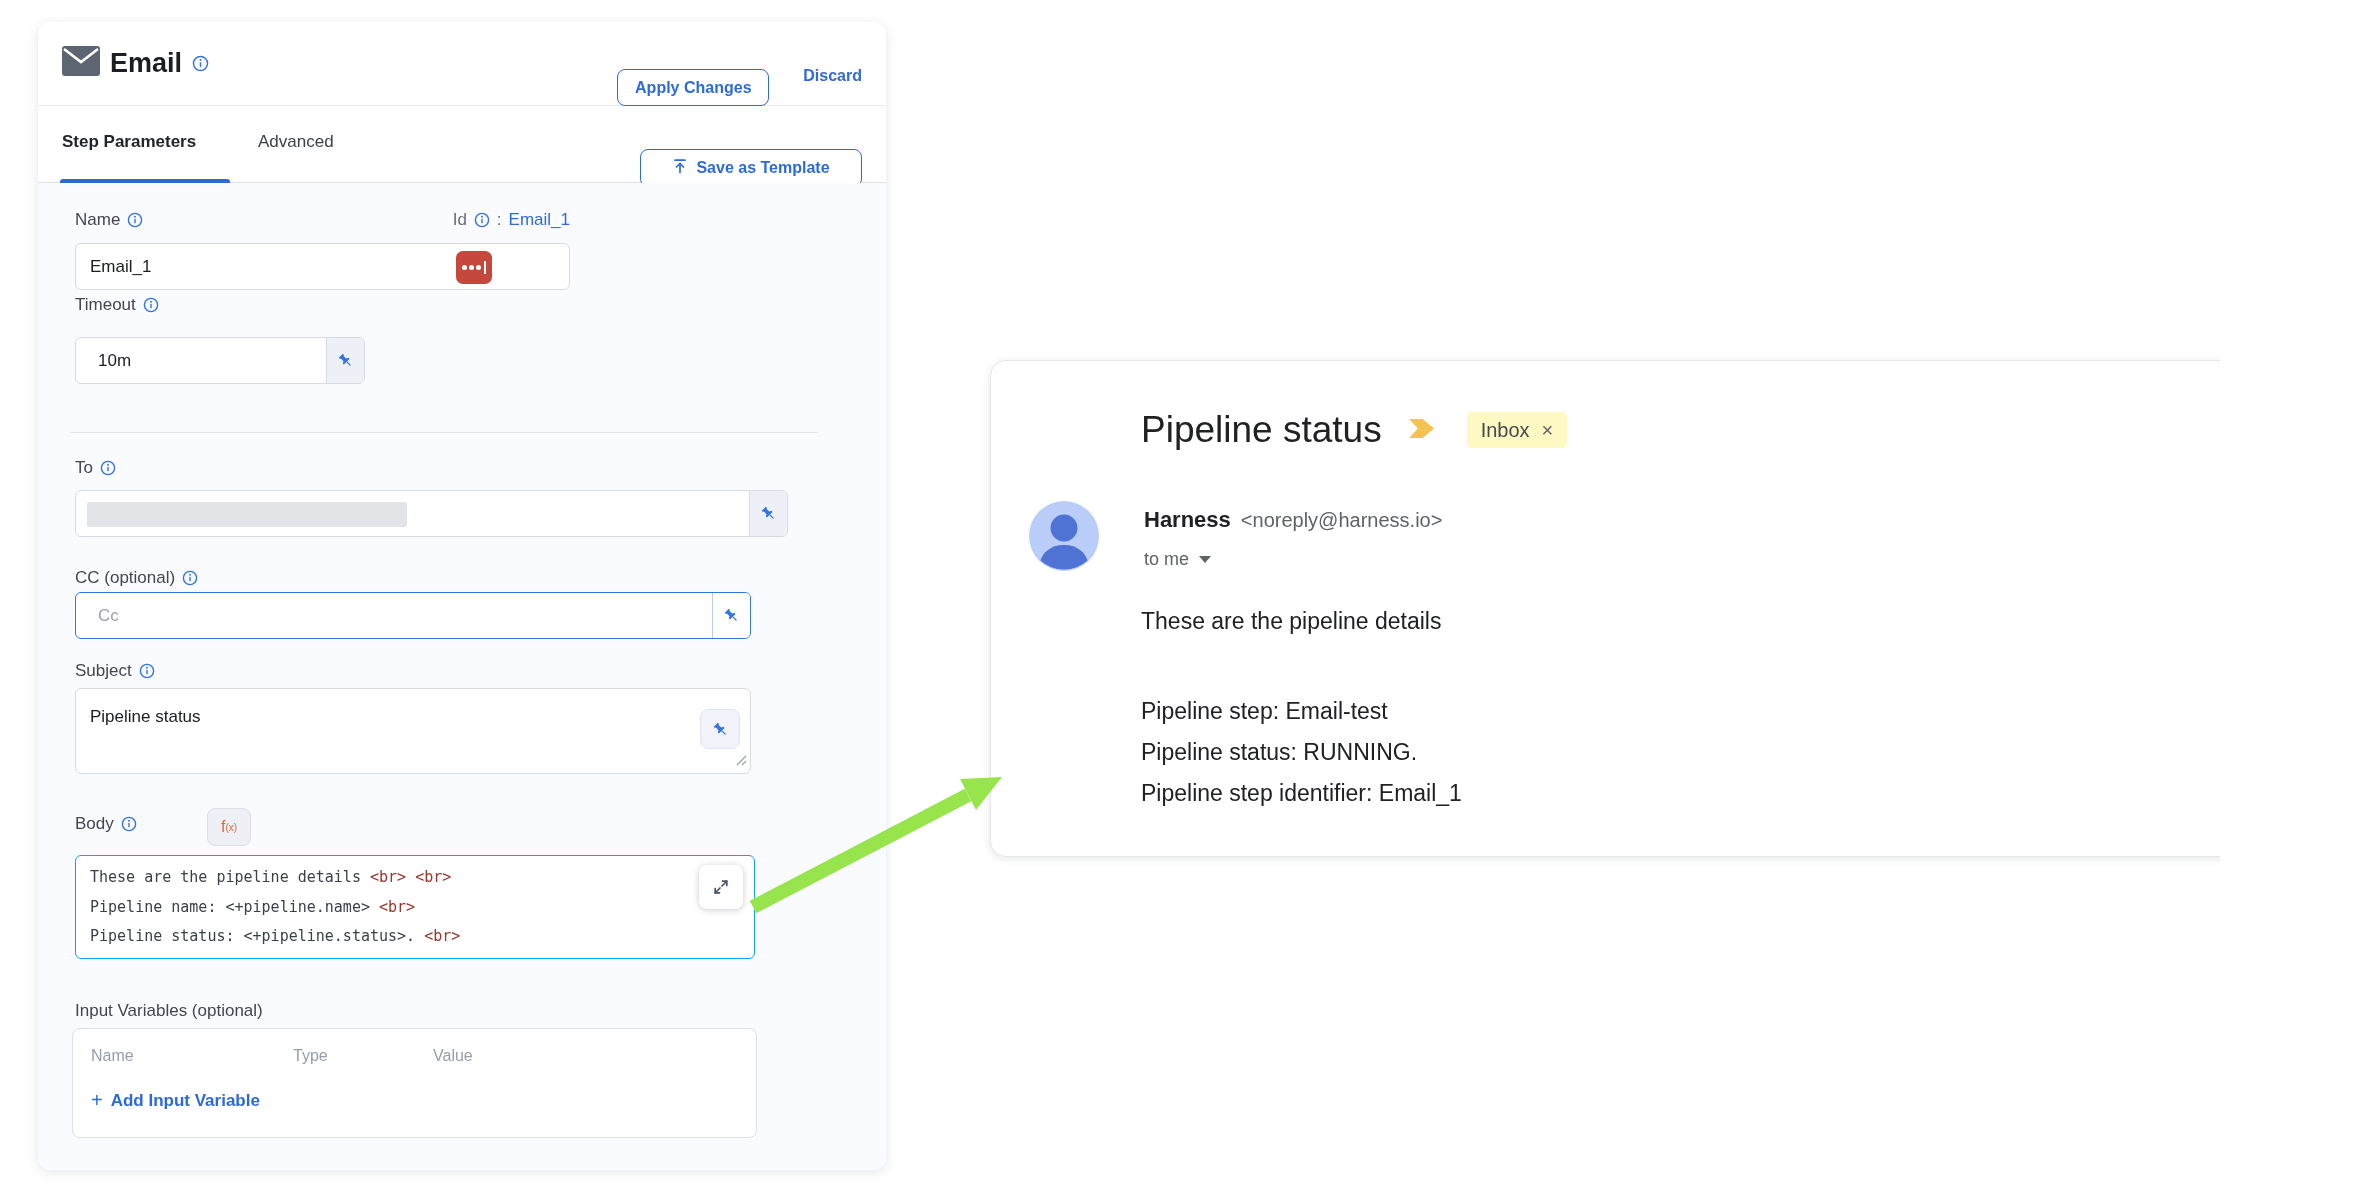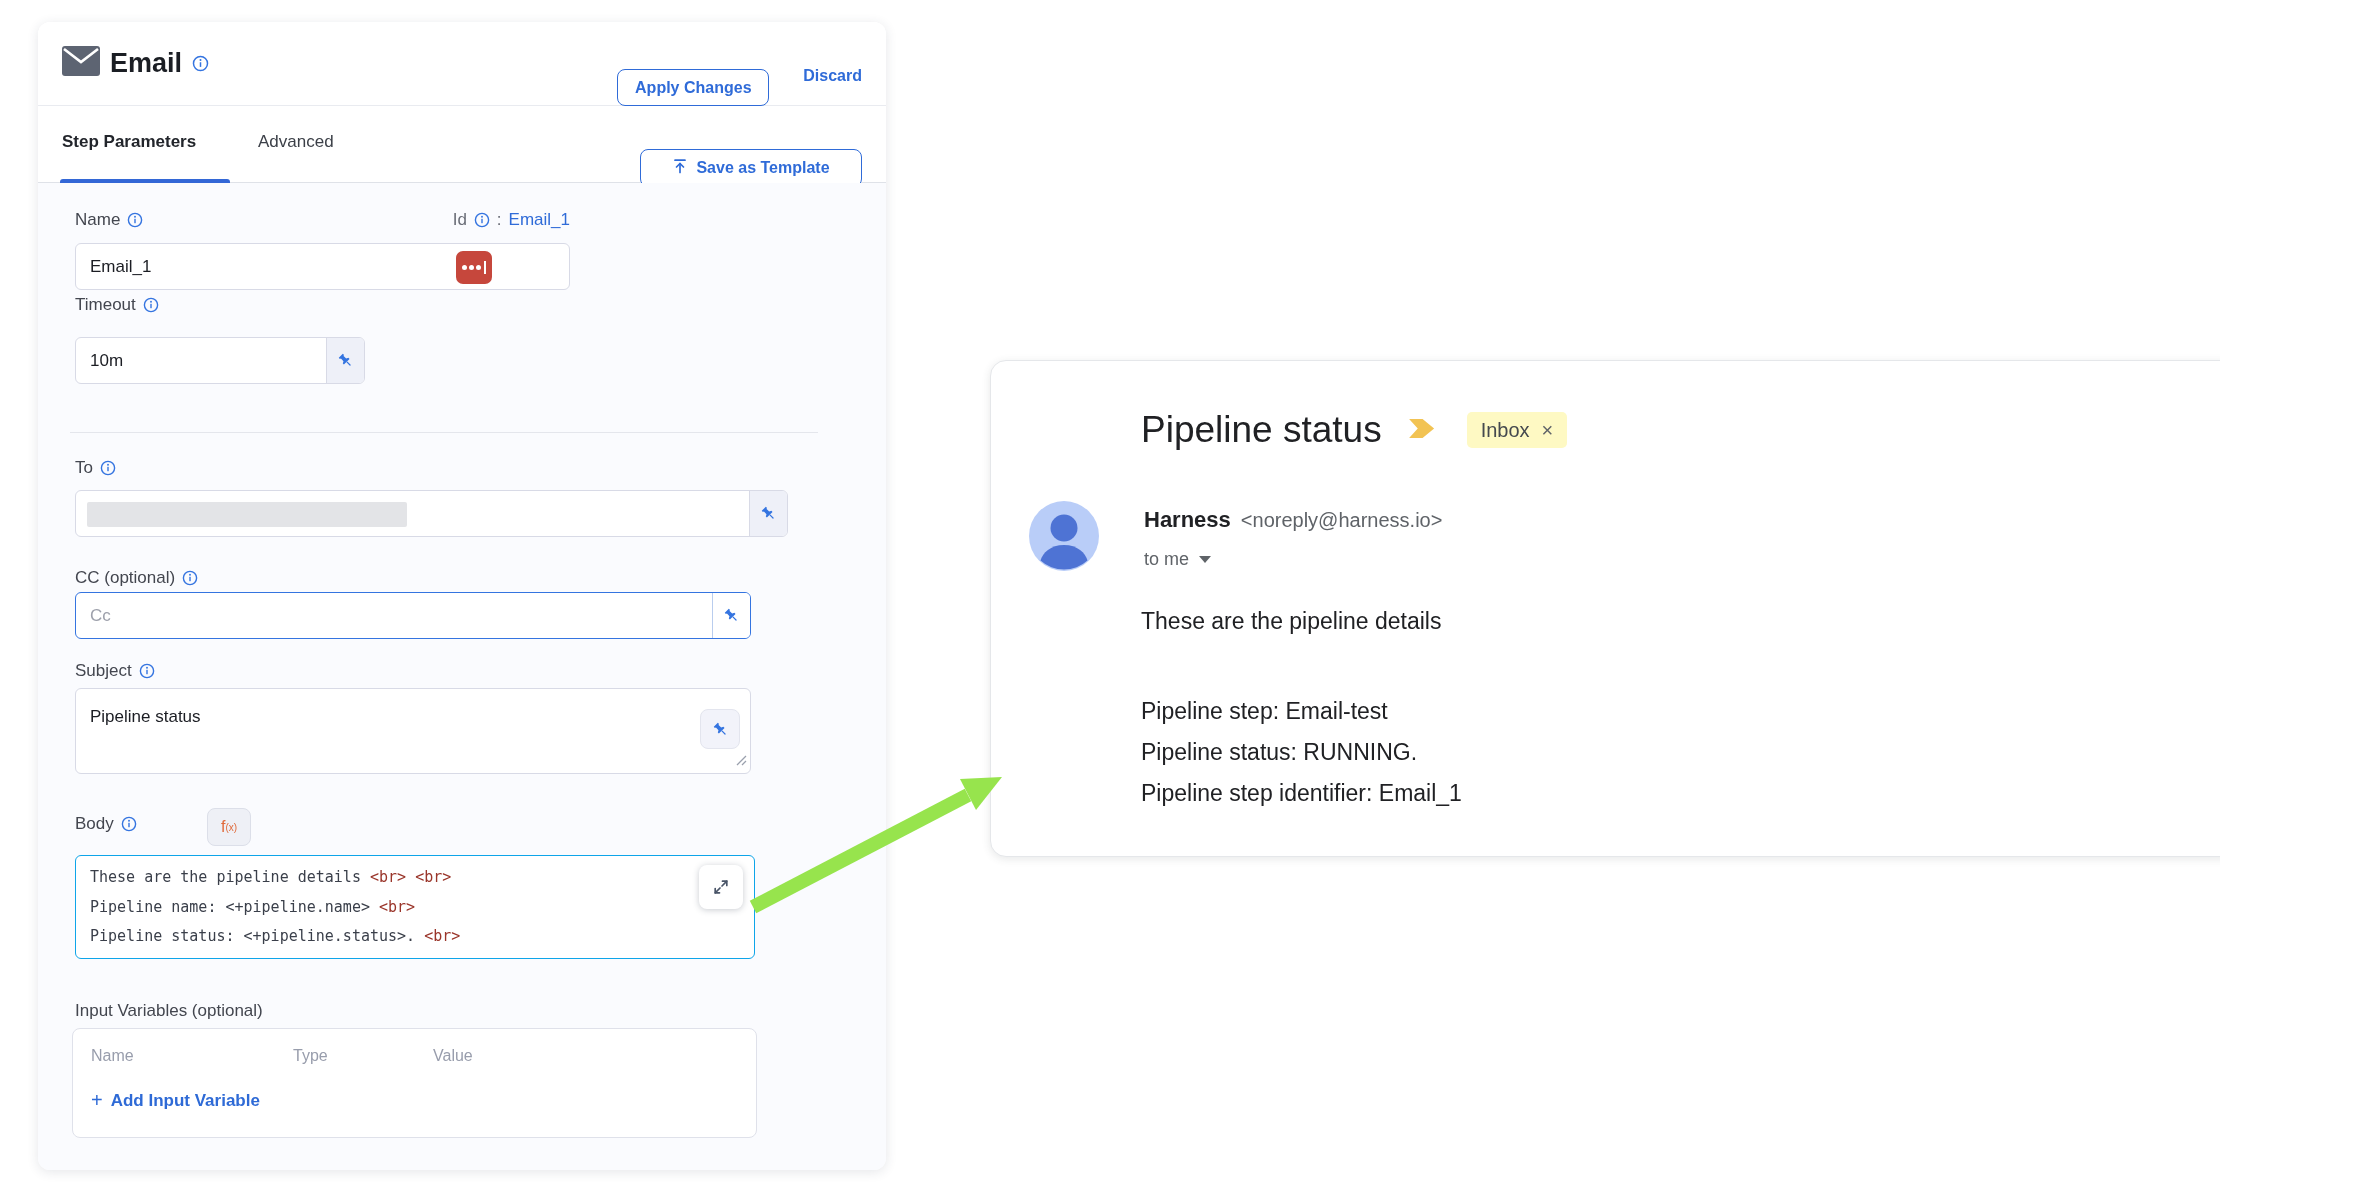--- a/index.html
+++ b/index.html
@@ -39,7 +39,7 @@
 
   .text-input { position:absolute; background:#fff; border:1px solid #d8dae6; border-radius:6px;
     font-size:17px; color:#1b1d23; display:flex; align-items:center; padding-left:14px; }
-  .with-pin { padding:0; overflow:hidden; }
+  .with-pin { padding:8px; overflow:hidden; }
   .pin-seg { position:absolute; right:0; top:0; height:100%; width:38px; background:#eef0f8;
     border-left:1px solid #d8dae6; display:flex; align-items:center; justify-content:center; cursor:pointer; }
   .input-inner { display:flex; align-items:center; padding-left:14px; height:100%; }

